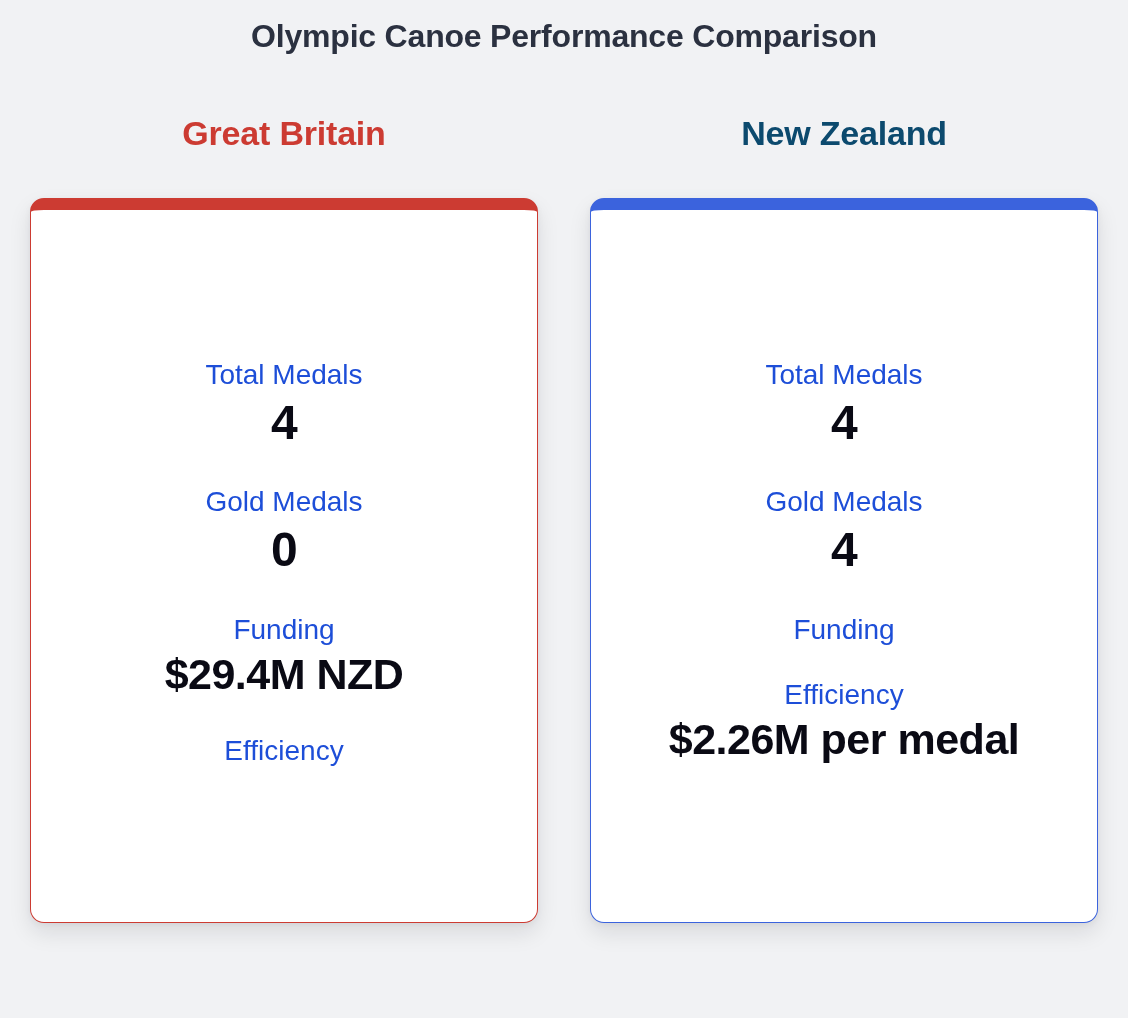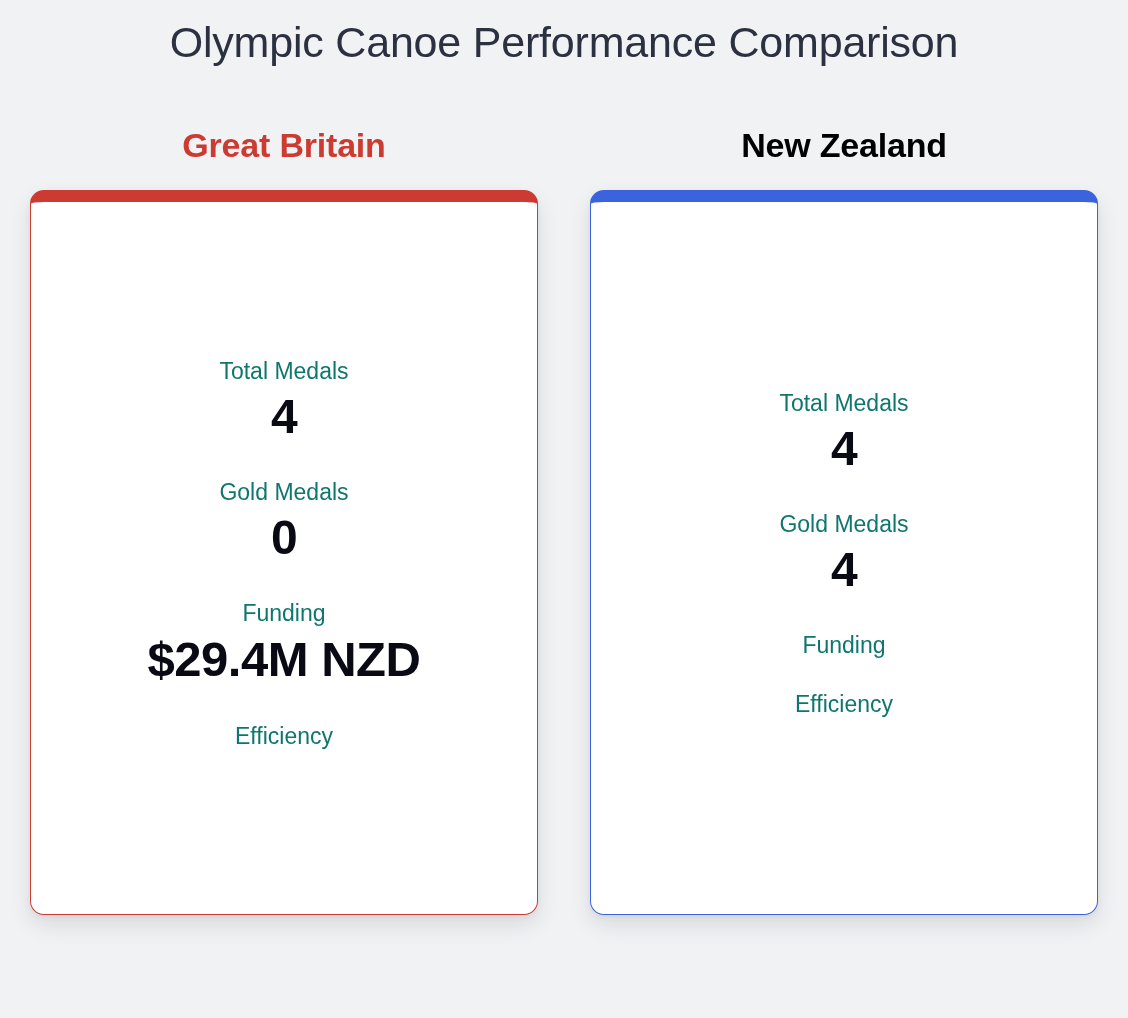--- a/index.html
+++ b/index.html
@@ -25,8 +25,8 @@
     margin: 0;
     padding-top: 18px;
     text-align: center;
-    font-size: 43px;
-    font-weight: normal;
+    font-size: 32px;
+    font-weight: bold;
     letter-spacing: -0.2px;
     color: #2b3140;
     line-height: 1.15;

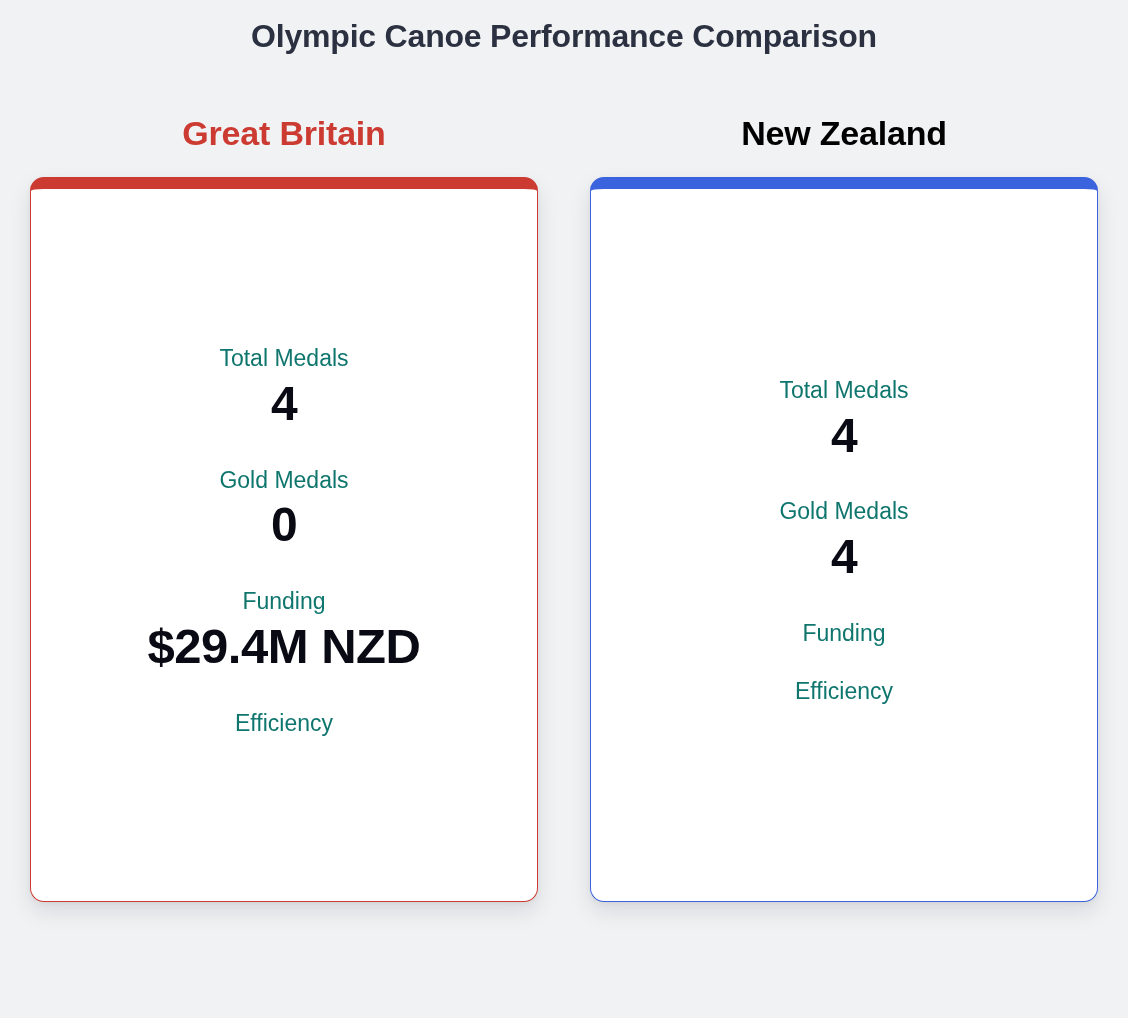--- a/index.html
+++ b/index.html
@@ -51,7 +51,7 @@
     font-size: 34px;
     font-weight: bold;
     line-height: 1.1;
-    margin-bottom: 25px;
+    margin-bottom: 46px;
     letter-spacing: -0.2px;
   }
 

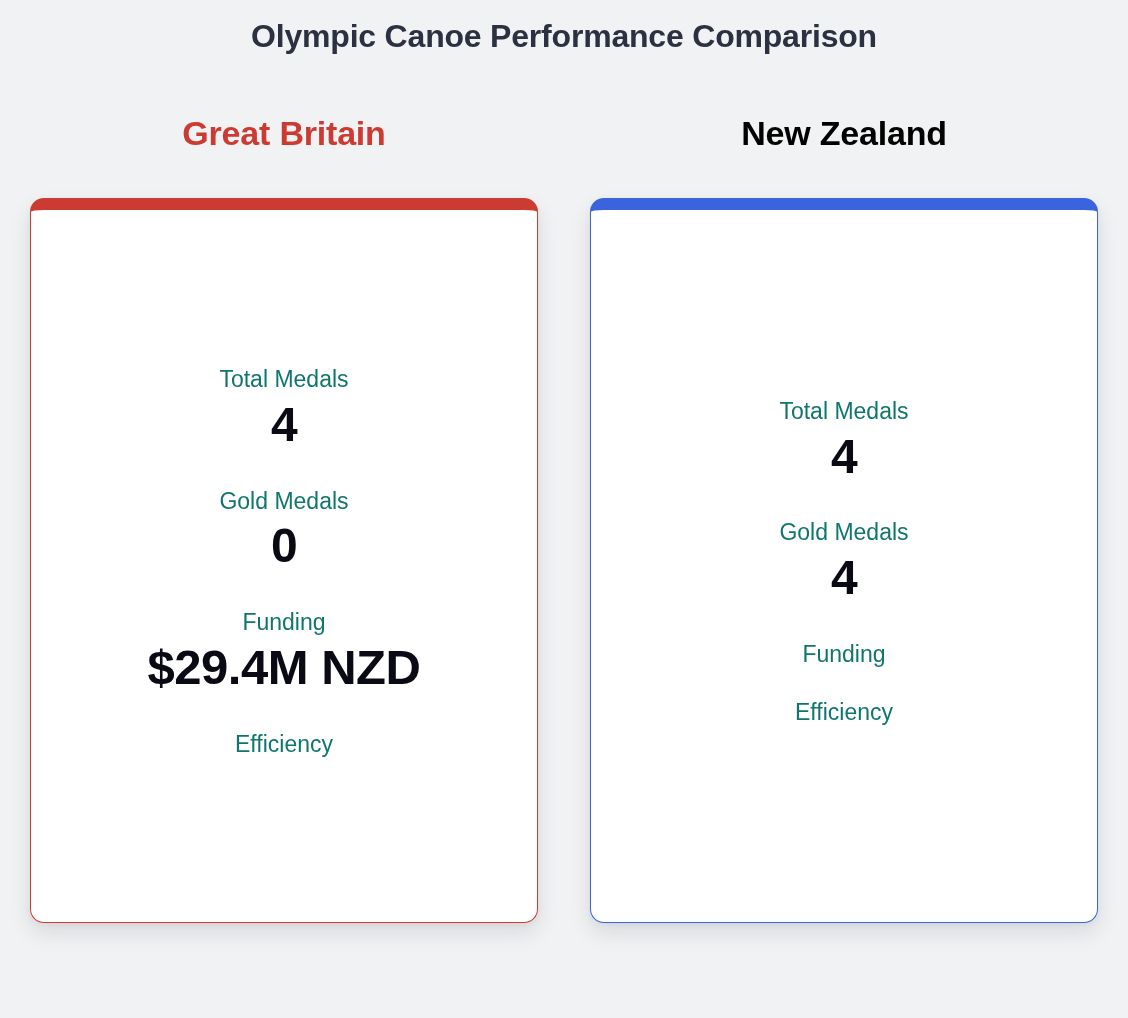--- a/index.html
+++ b/index.html
@@ -136,7 +136,7 @@
     </div>
 
     <div class="team-column">
-      <div class="team-name" style="color: #000000;">New Zealand</div>
+      <div class="team-name" style="color: #0c4a6e;">New Zealand</div>
       <div class="stat-card" style="border-color: rgb(59, 99, 221);">
 
         <div class="stat-block">

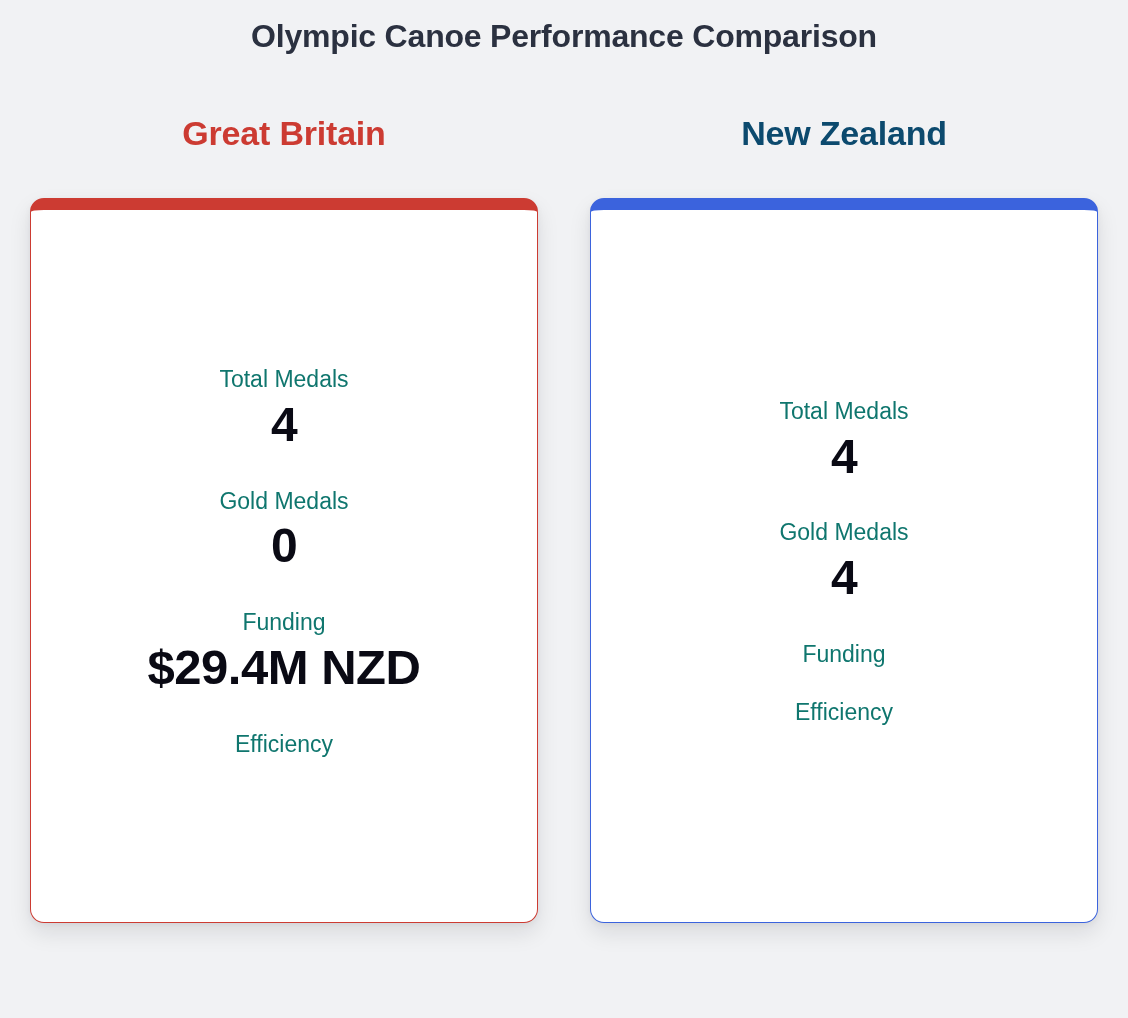--- a/index.html
+++ b/index.html
@@ -82,9 +82,9 @@
   }
 
   .stat-label {
-    font-size: 23px;
+    font-size: 28px;
     font-weight: normal;
-    color: #0f766e;
+    color: #1d4ed8;
     line-height: 1.25;
   }
 

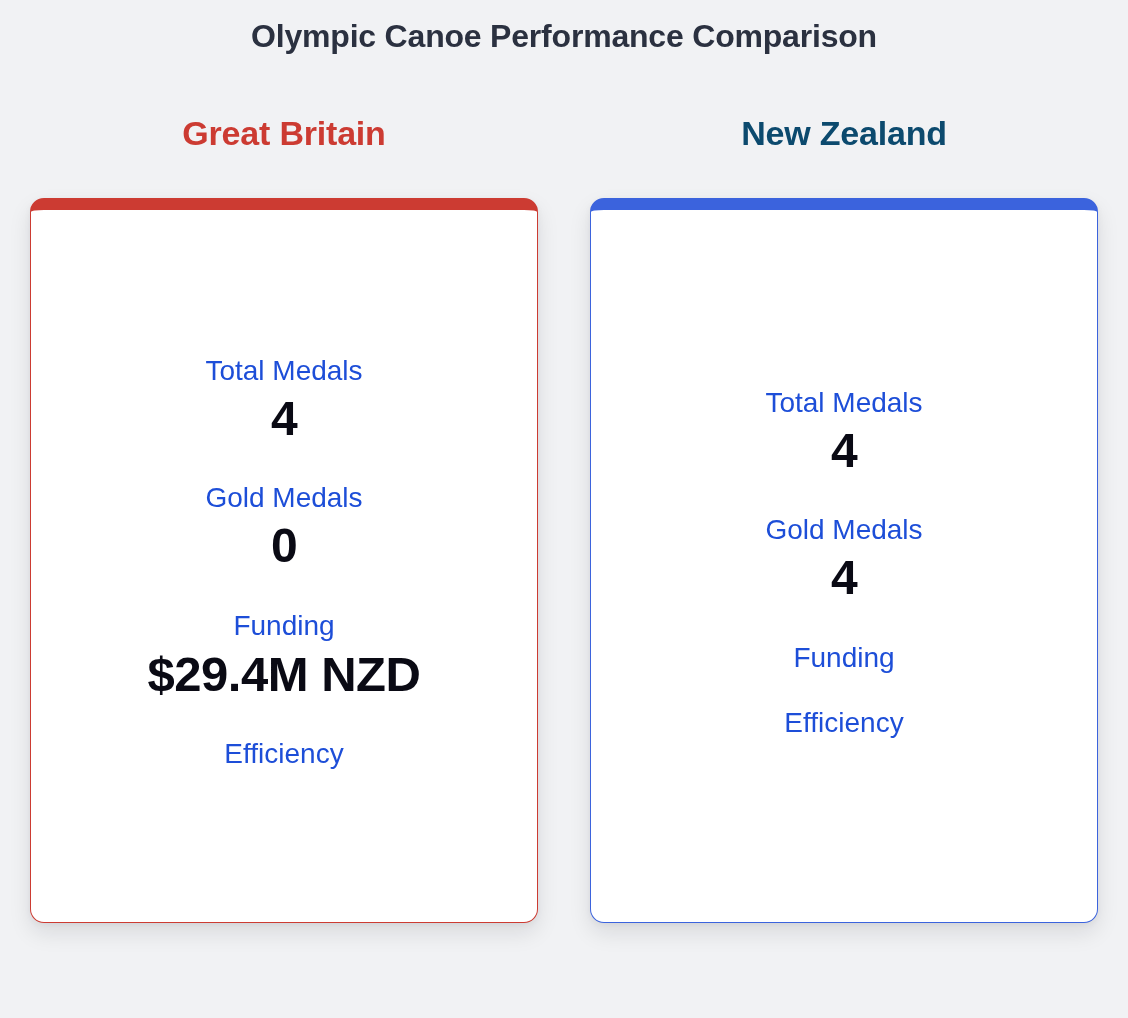--- a/index.html
+++ b/index.html
@@ -97,7 +97,7 @@
   }
 
   .stat-value.wide {
-    font-size: 49px;
+    font-size: 43px;
   }
 </style>
 </head>

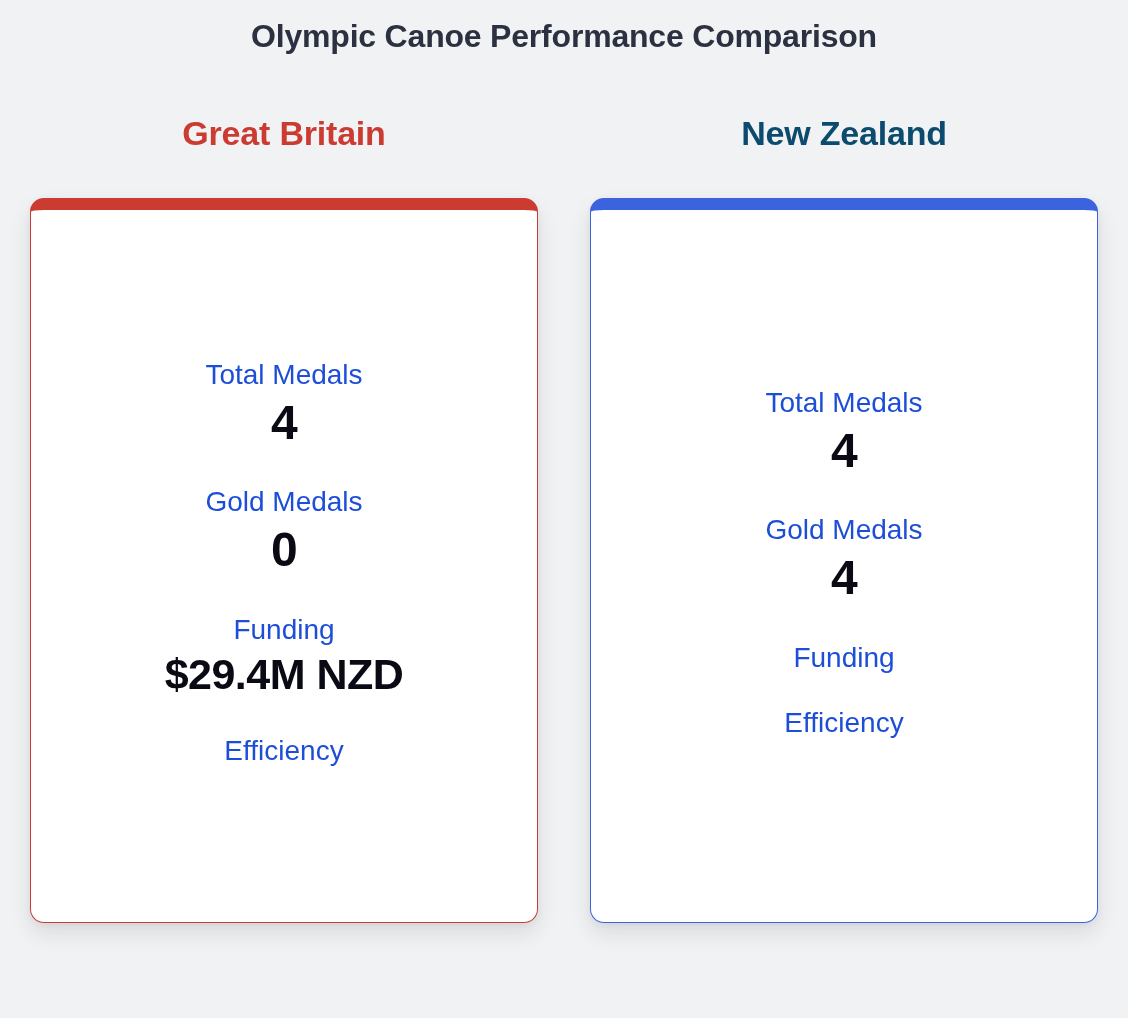--- a/index.html
+++ b/index.html
@@ -155,6 +155,7 @@
 
         <div class="stat-block">
           <div class="stat-label">Efficiency</div>
+          <div class="stat-value wide">$2.26M per medal</div>
         </div>
 
       </div>

